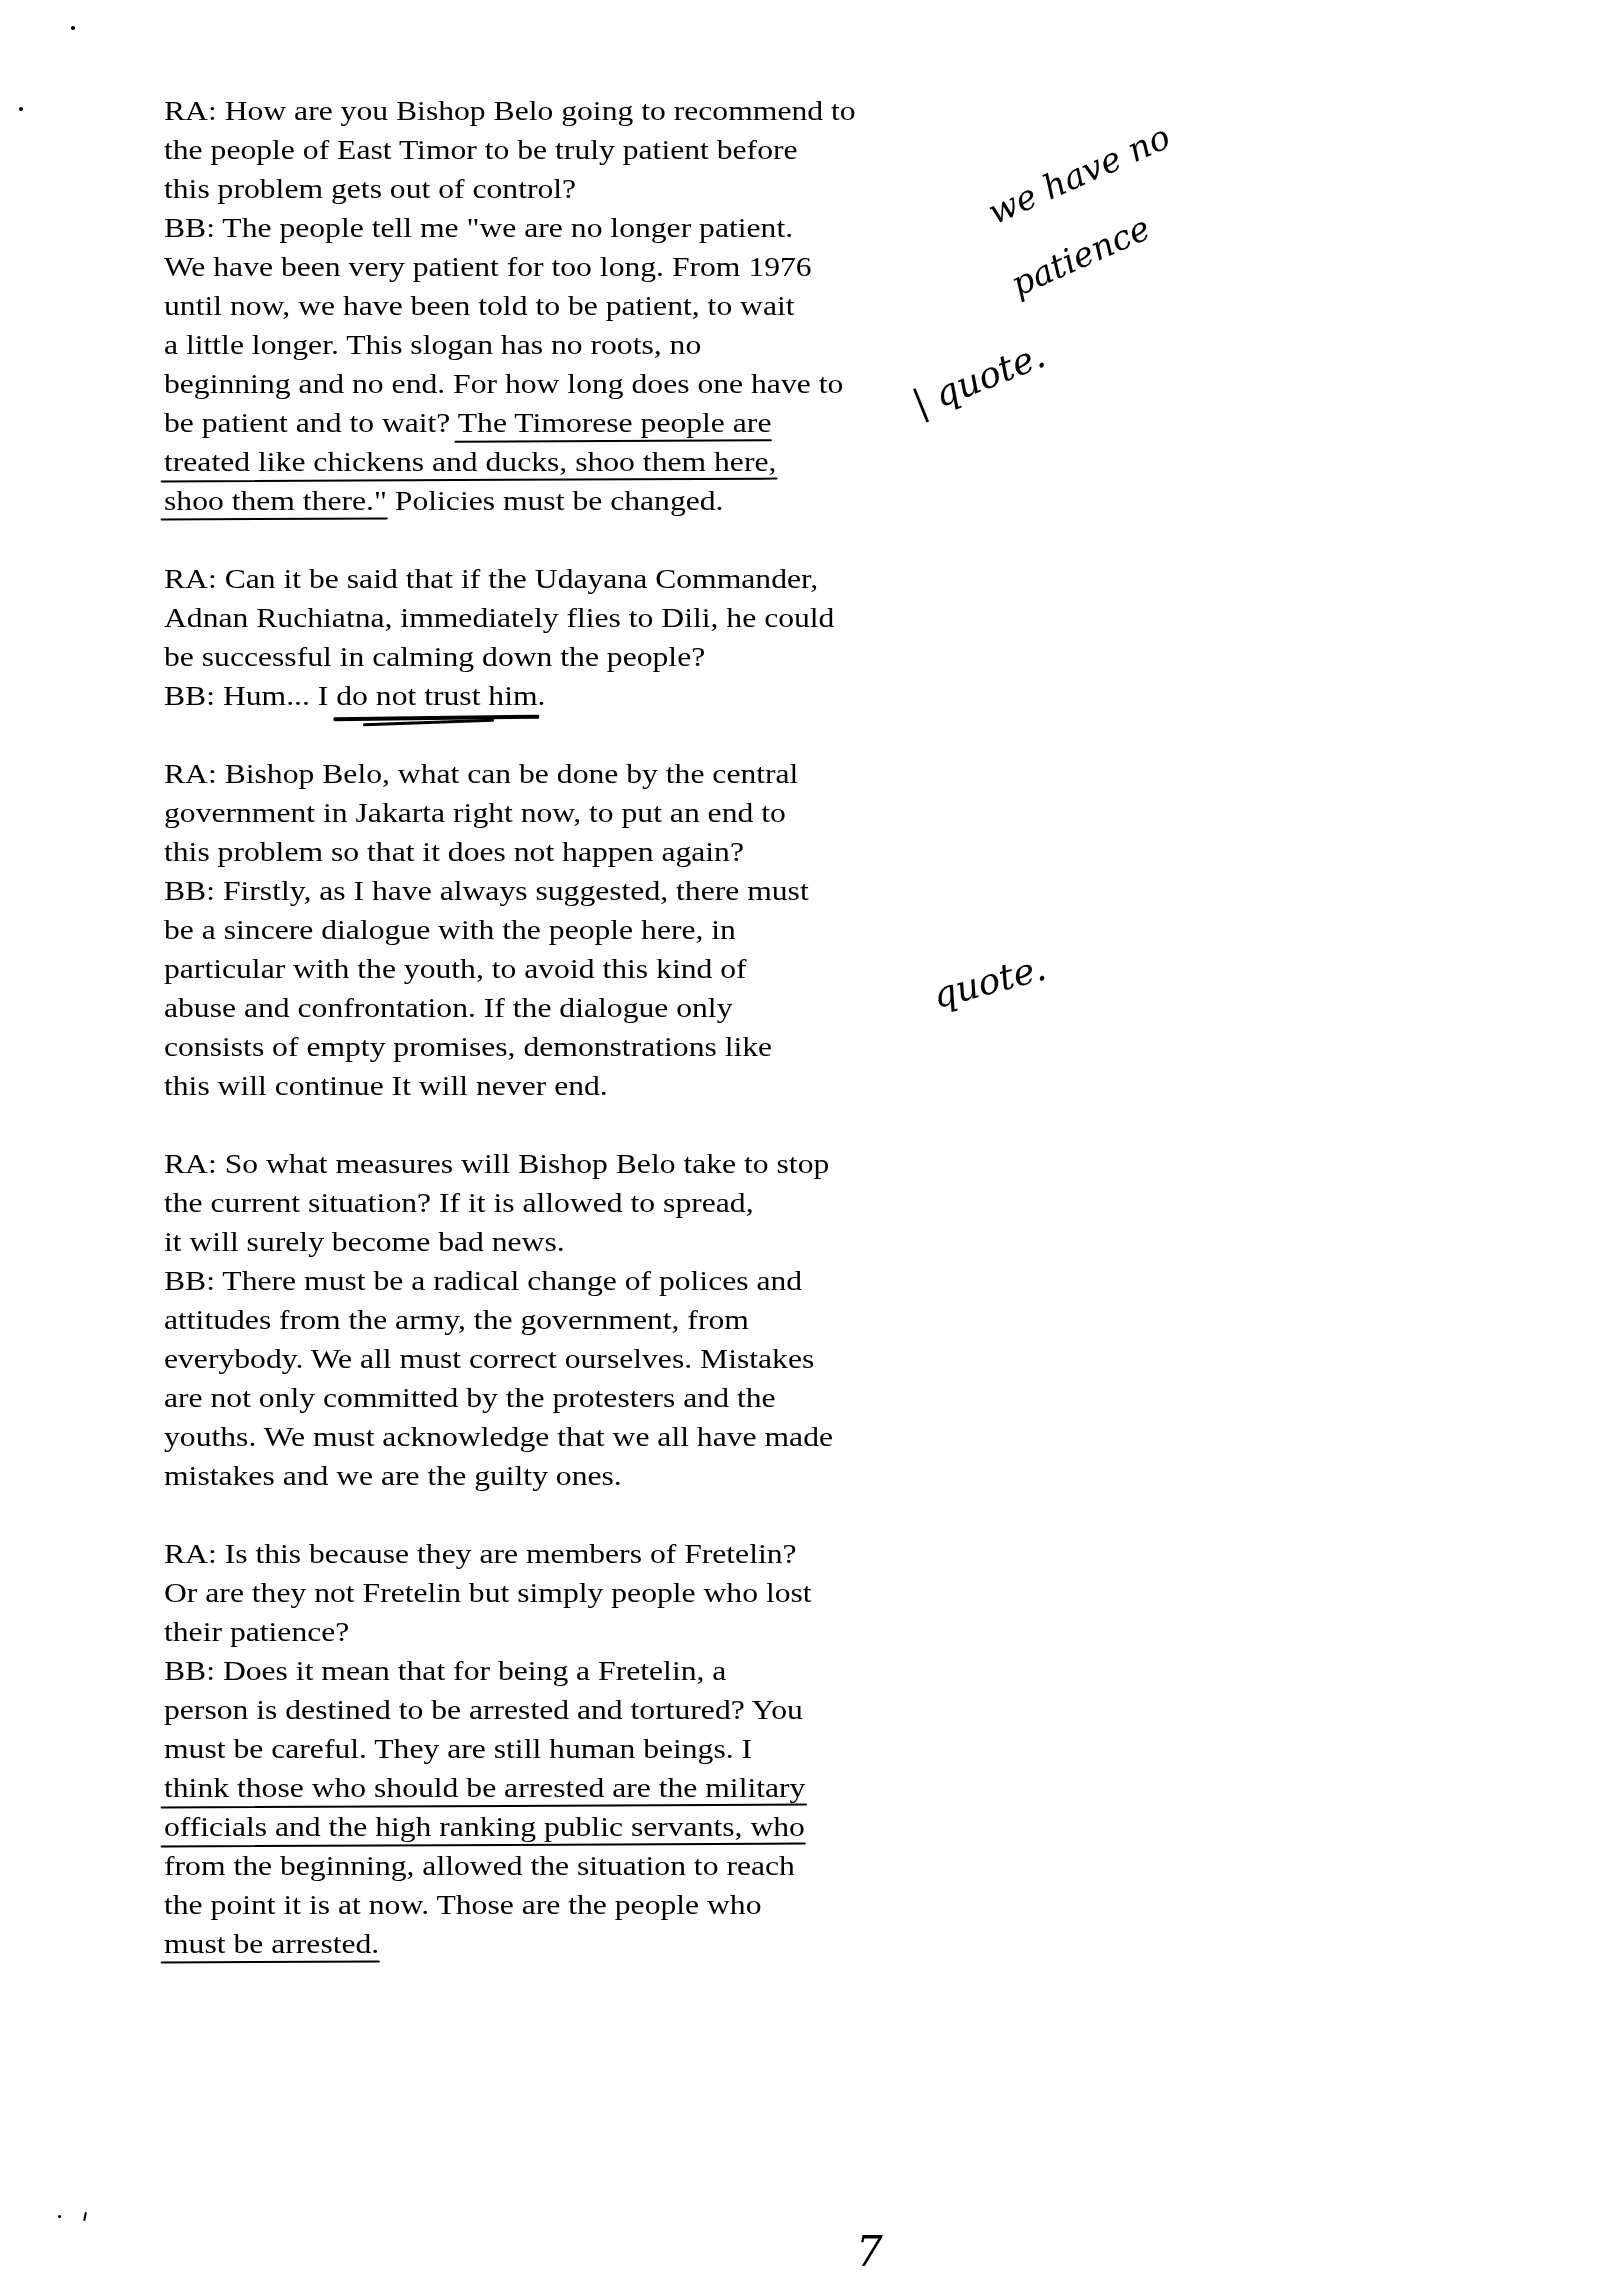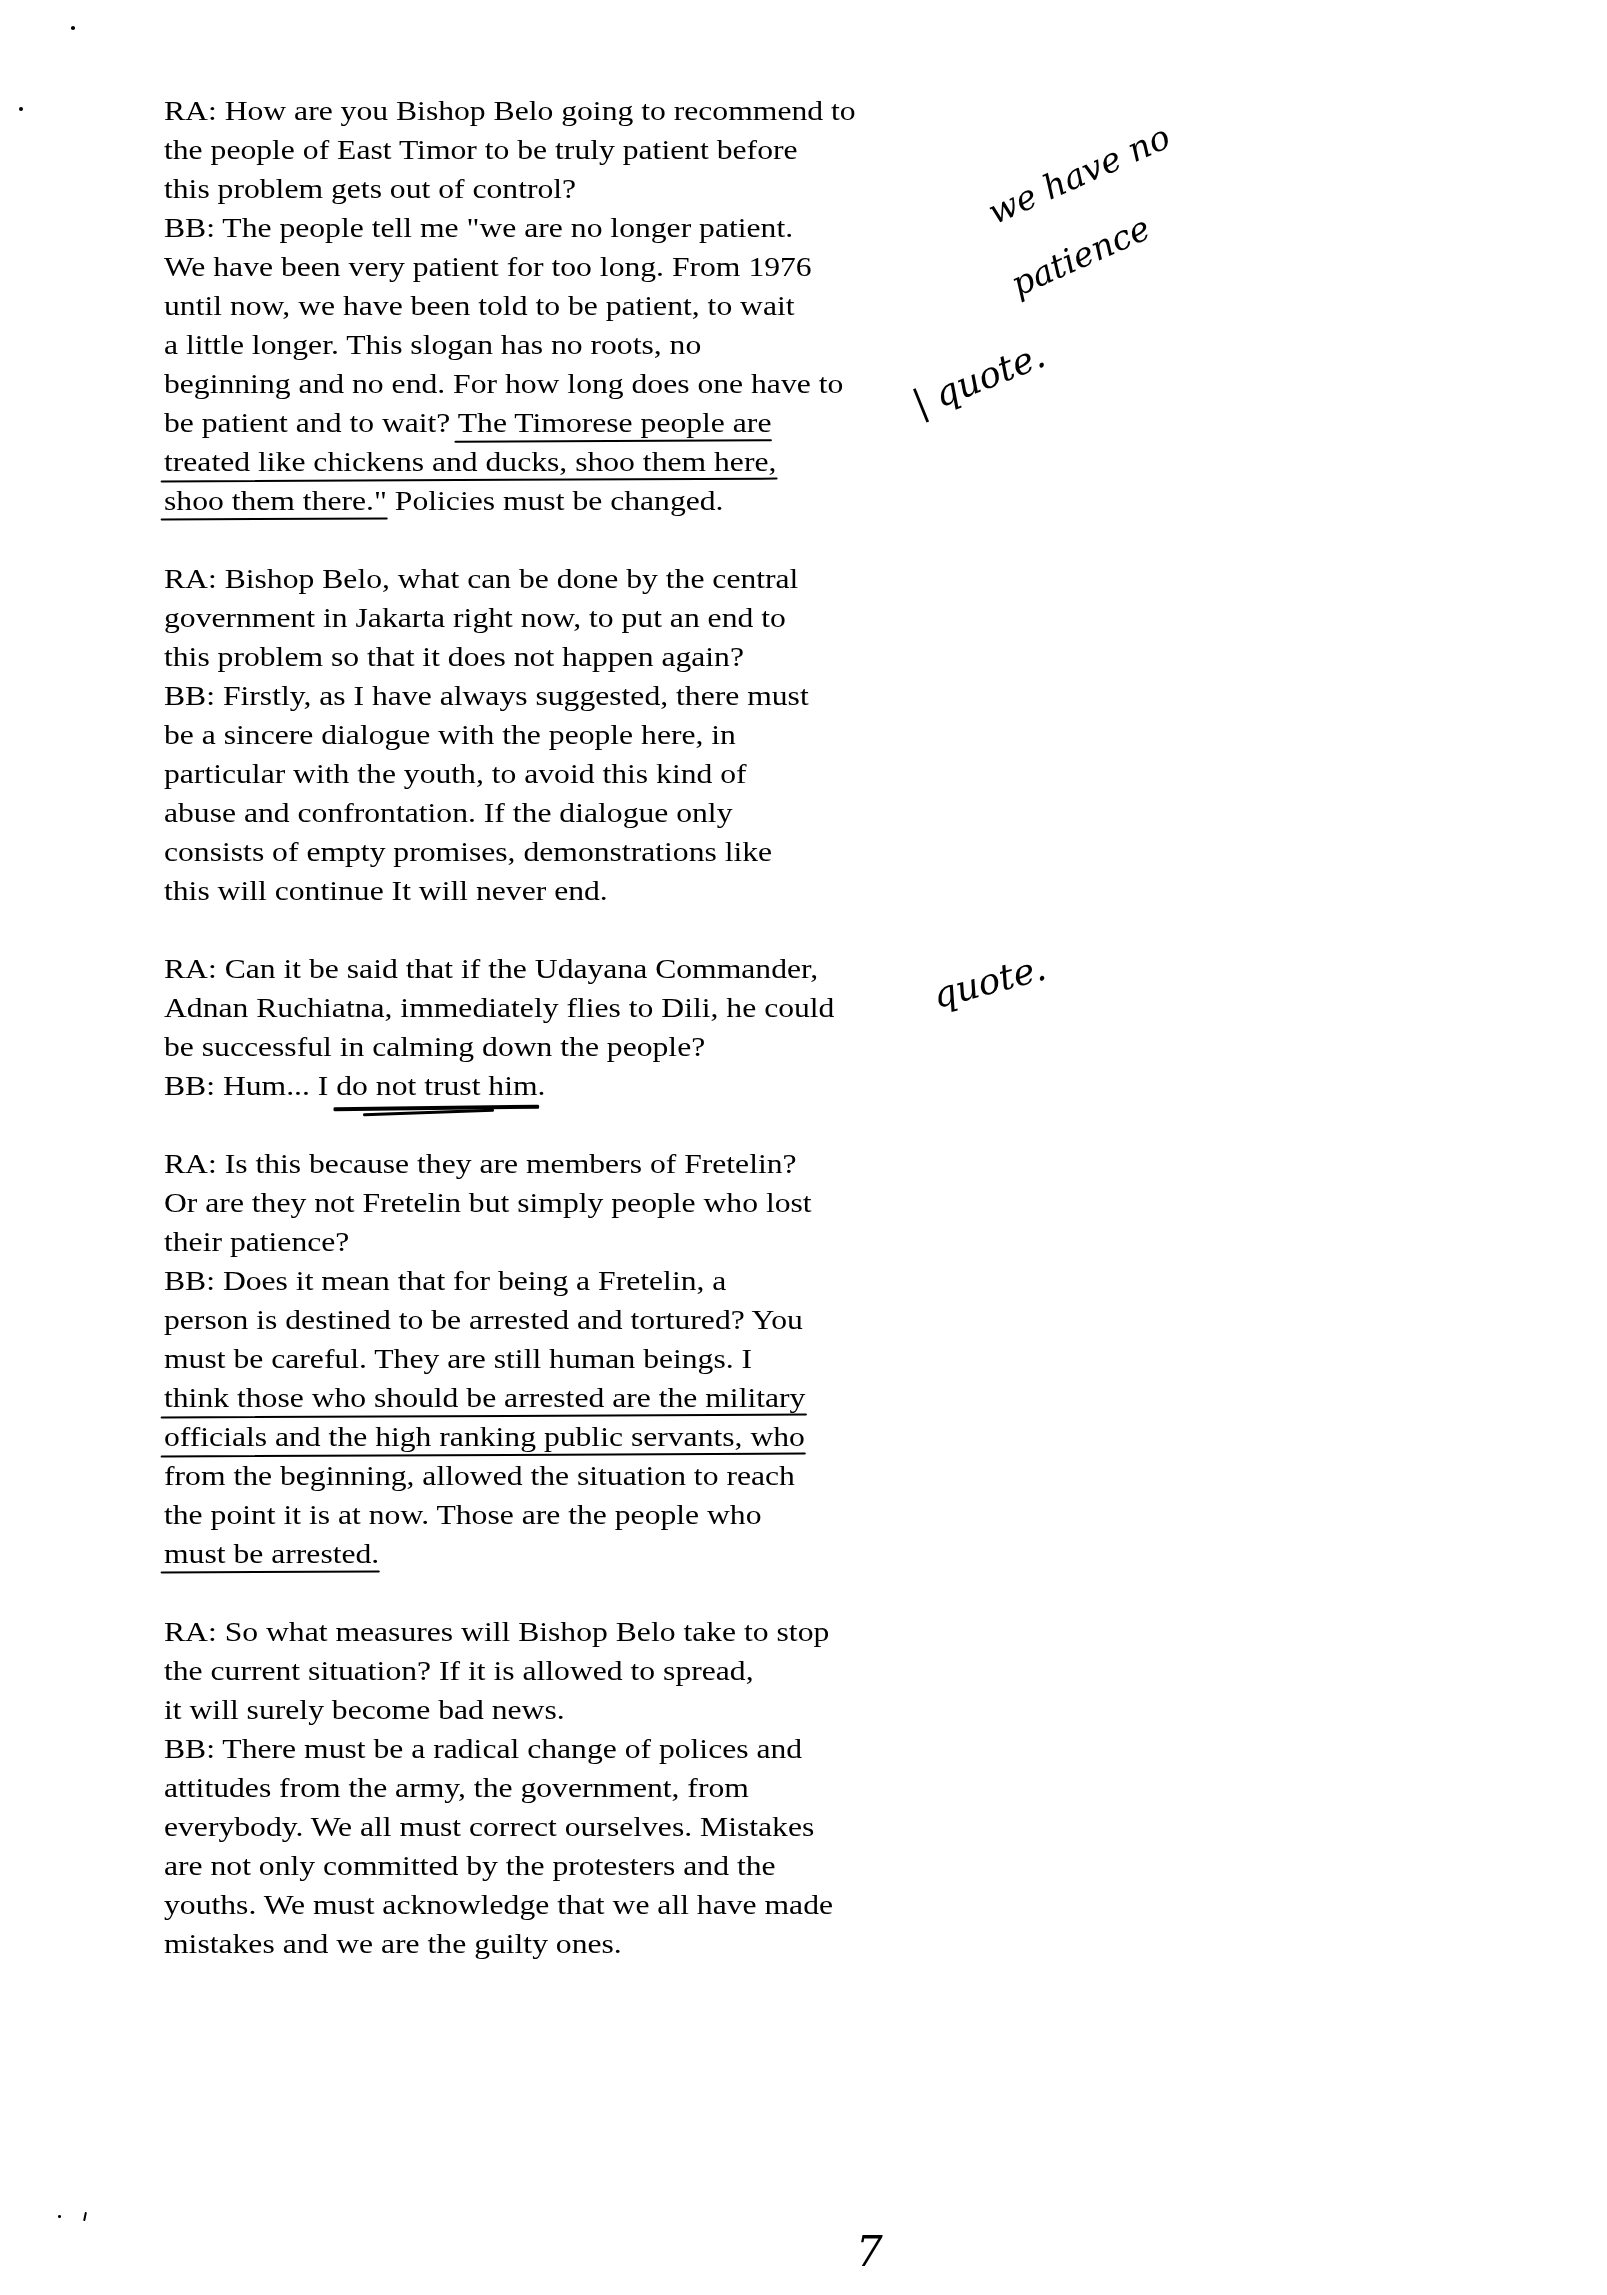--- a/index.html
+++ b/index.html
@@ -123,6 +123,13 @@
     </div>
 
     <div class="para">
+      <span class="line">RA: Can it be said that if the Udayana Commander,</span>
+      <span class="line">Adnan Ruchiatna, immediately flies to Dili, he could</span>
+      <span class="line">be successful in calming down the people?</span>
+      <span class="line"><span>BB: Hum... I </span><span class="hl"><span>do not trust him</span><span class="ink-underline thick"></span></span><span>.</span></span>
+    </div>
+
+    <div class="para">
       <span class="line">RA: Bishop Belo, what can be done by the central</span>
       <span class="line">government in Jakarta right now, to put an end to</span>
       <span class="line">this problem so that it does not happen again?</span>
@@ -132,13 +139,6 @@
       <span class="line">abuse and confrontation. If the dialogue only</span>
       <span class="line">consists of empty promises, demonstrations like</span>
       <span class="line">this will continue It will never end.</span>
-    </div>
-
-    <div class="para">
-      <span class="line">RA: Can it be said that if the Udayana Commander,</span>
-      <span class="line">Adnan Ruchiatna, immediately flies to Dili, he could</span>
-      <span class="line">be successful in calming down the people?</span>
-      <span class="line"><span>BB: Hum... I </span><span class="hl"><span>do not trust him</span><span class="ink-underline thick"></span></span><span>.</span></span>
     </div>
 
 

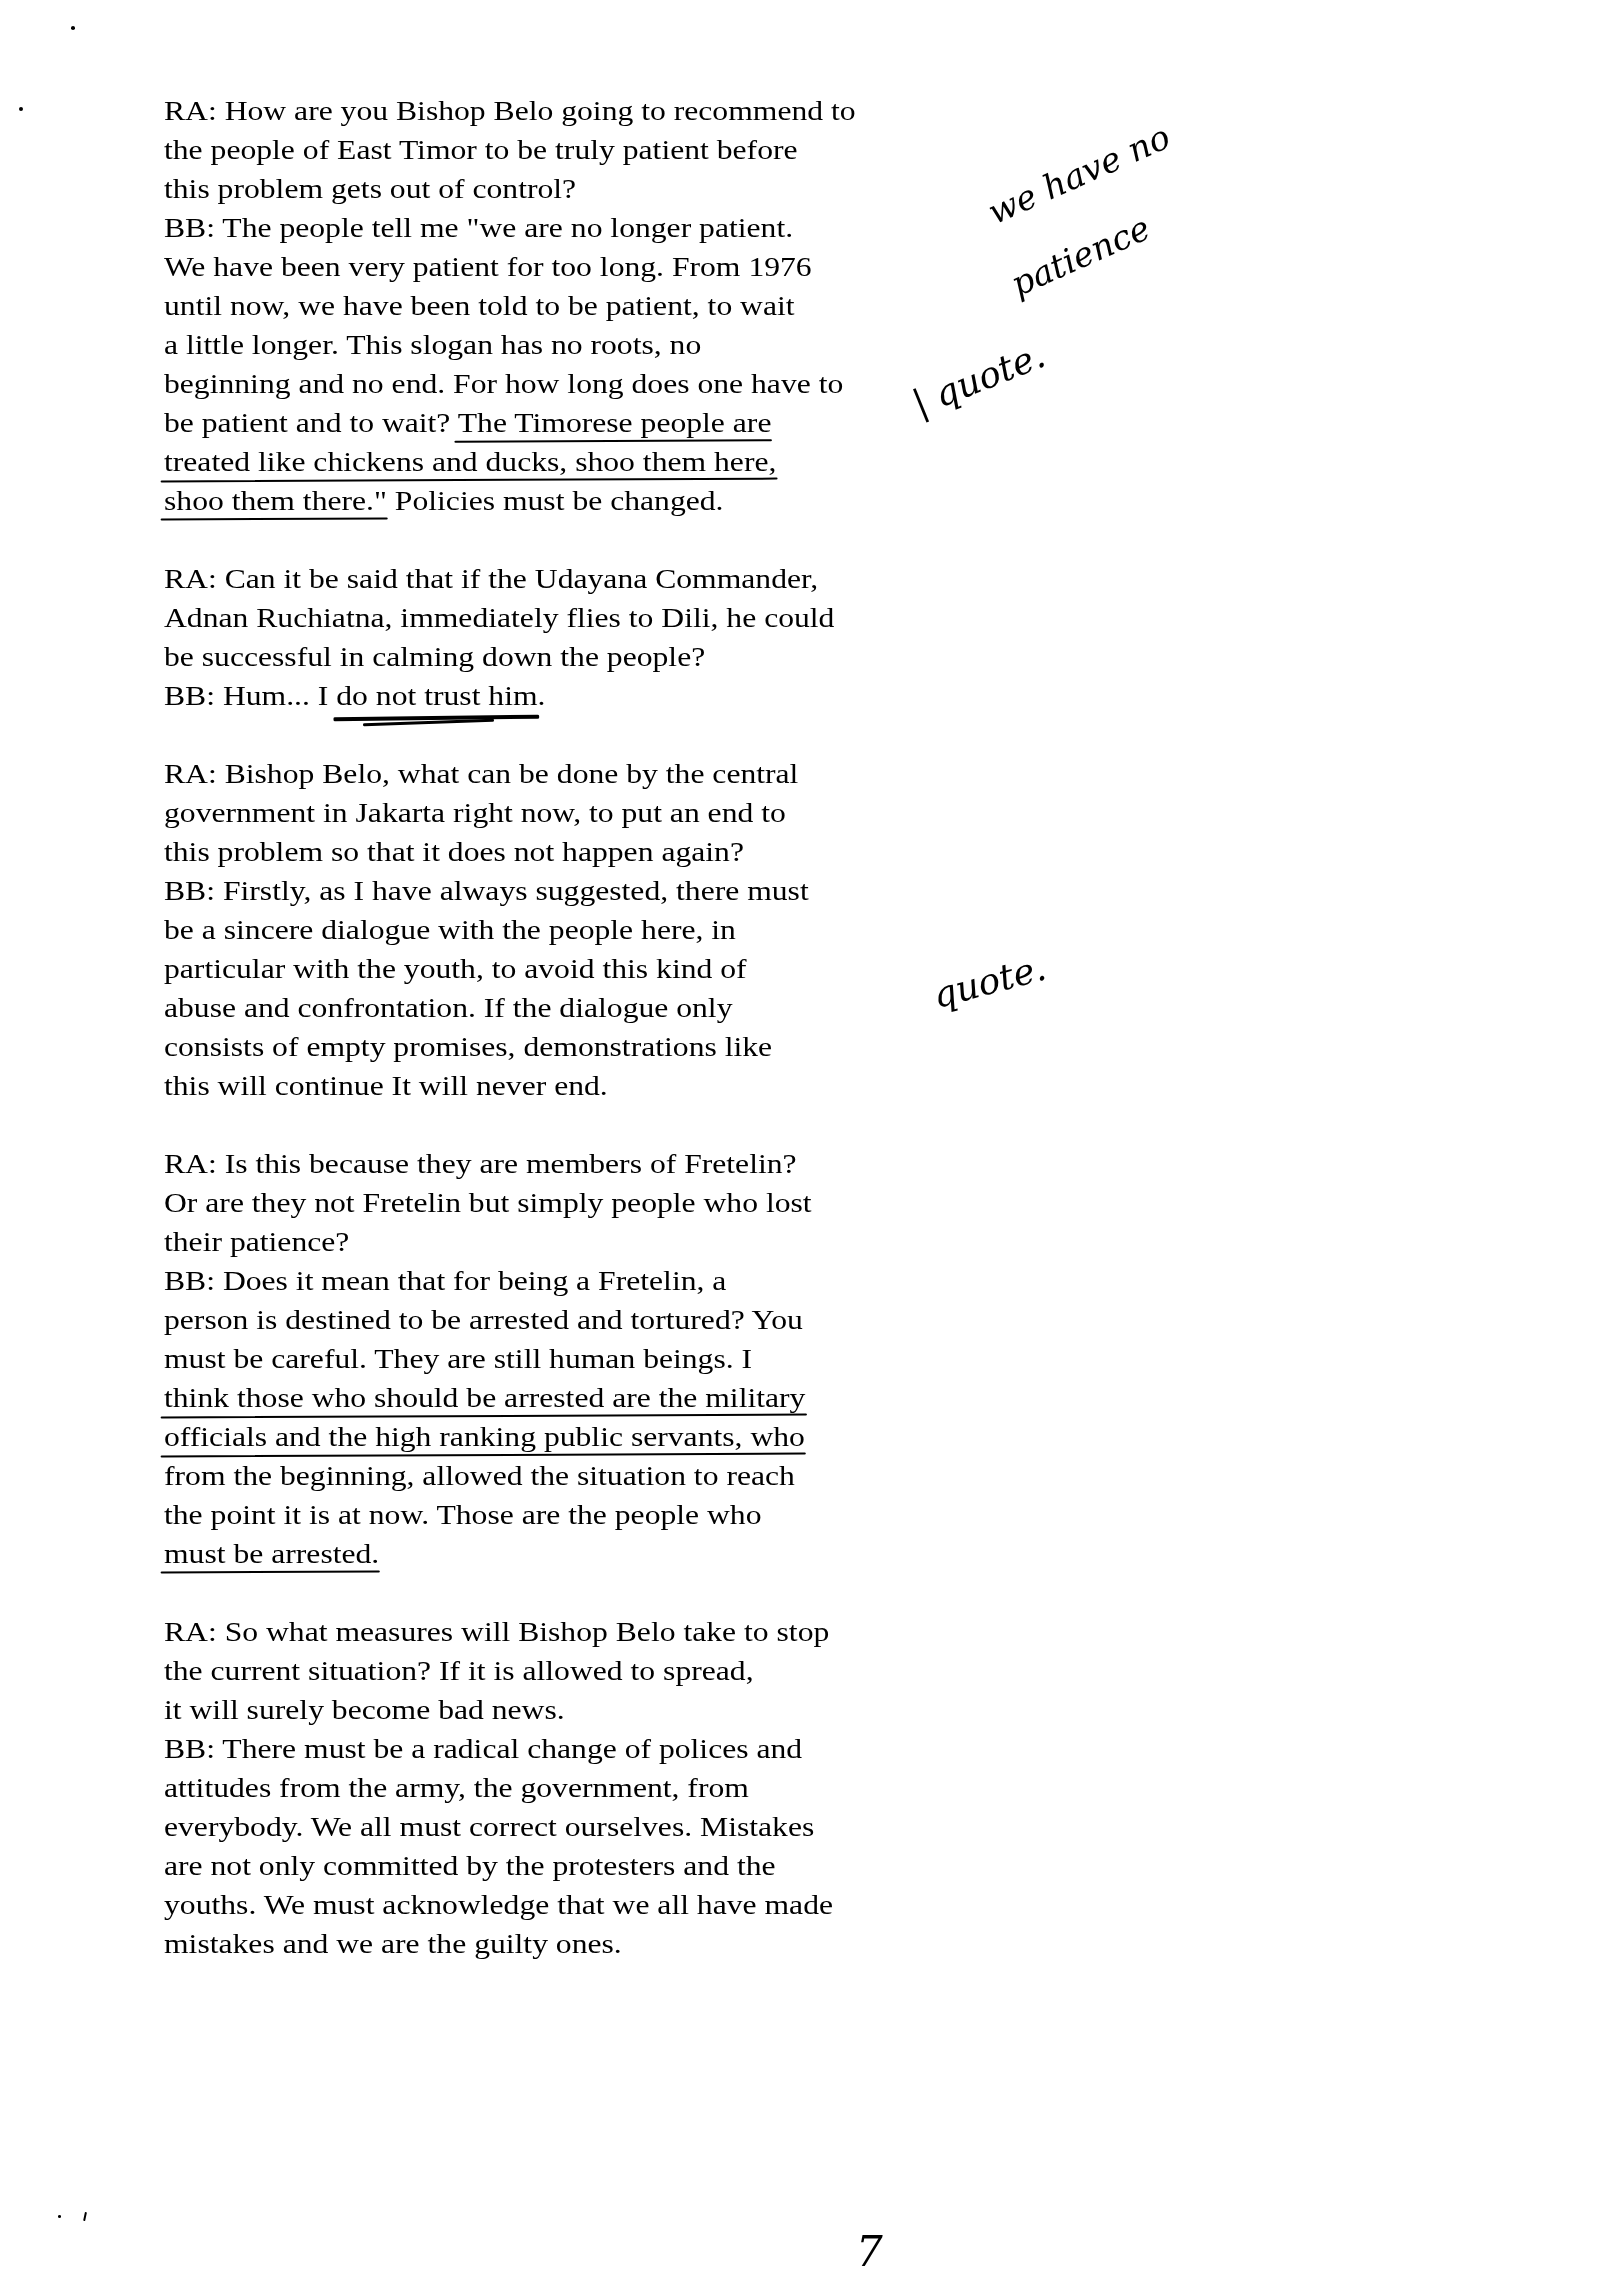--- a/index.html
+++ b/index.html
@@ -143,6 +143,18 @@
 
 
     <div class="para">
+      <span class="line">RA: So what measures will Bishop Belo take to stop</span>
+      <span class="line">the current situation? If it is allowed to spread,</span>
+      <span class="line">it will surely become bad news.</span>
+      <span class="line">BB: There must be a radical change of polices and</span>
+      <span class="line">attitudes from the army, the government, from</span>
+      <span class="line">everybody. We all must correct ourselves. Mistakes</span>
+      <span class="line">are not only committed by the protesters and the</span>
+      <span class="line">youths. We must acknowledge that we all have made</span>
+      <span class="line">mistakes and we are the guilty ones.</span>
+    </div>
+
+    <div class="para">
       <span class="line">RA: Is this because they are members of Fretelin?</span>
       <span class="line">Or are they not Fretelin but simply people who lost</span>
       <span class="line">their patience?</span>
@@ -154,18 +166,6 @@
       <span class="line">from the beginning, allowed the situation to reach</span>
       <span class="line">the point it is at now. Those are the people who</span>
       <span class="line"><span class="hl"><span>must be arrested.</span><span class="ink-underline"></span></span></span>
-    </div>
-
-    <div class="para">
-      <span class="line">RA: So what measures will Bishop Belo take to stop</span>
-      <span class="line">the current situation? If it is allowed to spread,</span>
-      <span class="line">it will surely become bad news.</span>
-      <span class="line">BB: There must be a radical change of polices and</span>
-      <span class="line">attitudes from the army, the government, from</span>
-      <span class="line">everybody. We all must correct ourselves. Mistakes</span>
-      <span class="line">are not only committed by the protesters and the</span>
-      <span class="line">youths. We must acknowledge that we all have made</span>
-      <span class="line">mistakes and we are the guilty ones.</span>
     </div>
 
   </div>

